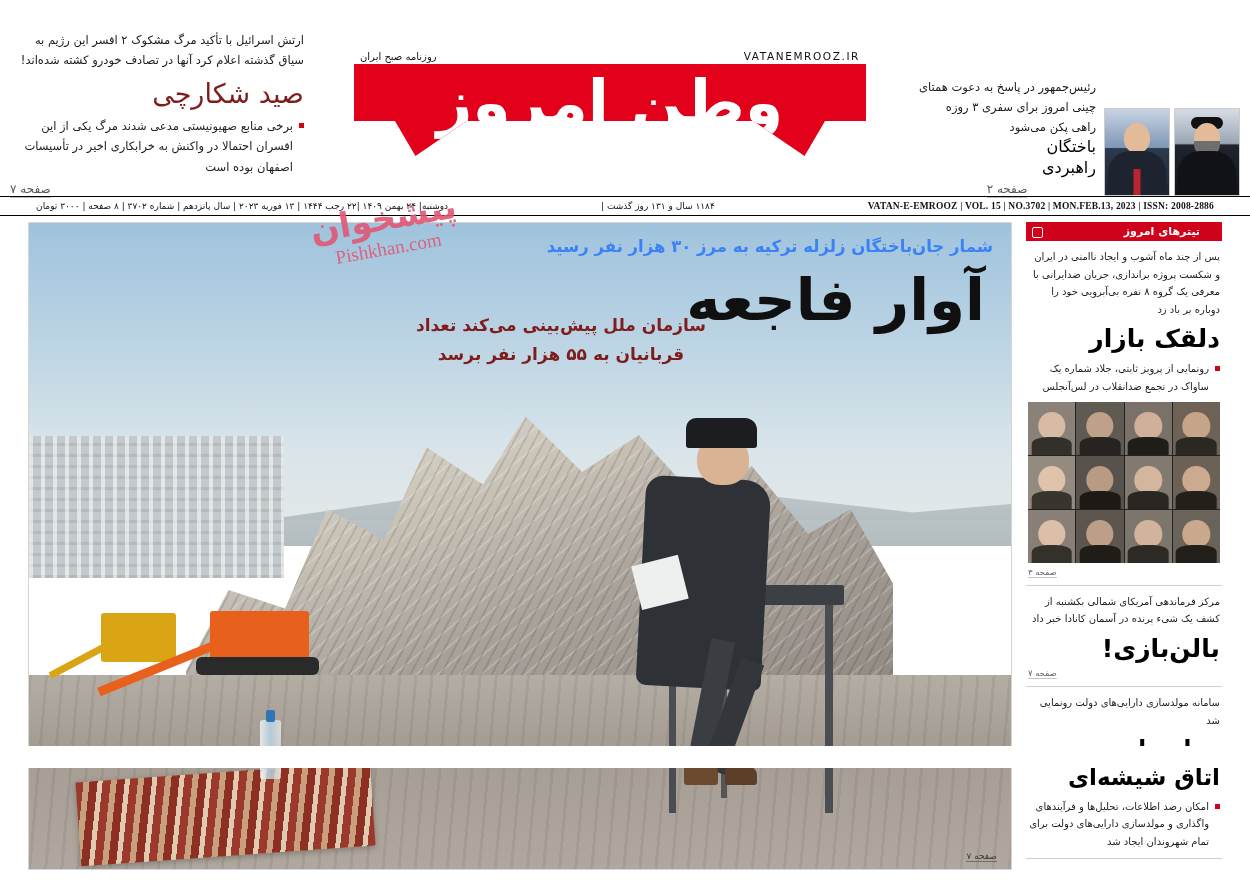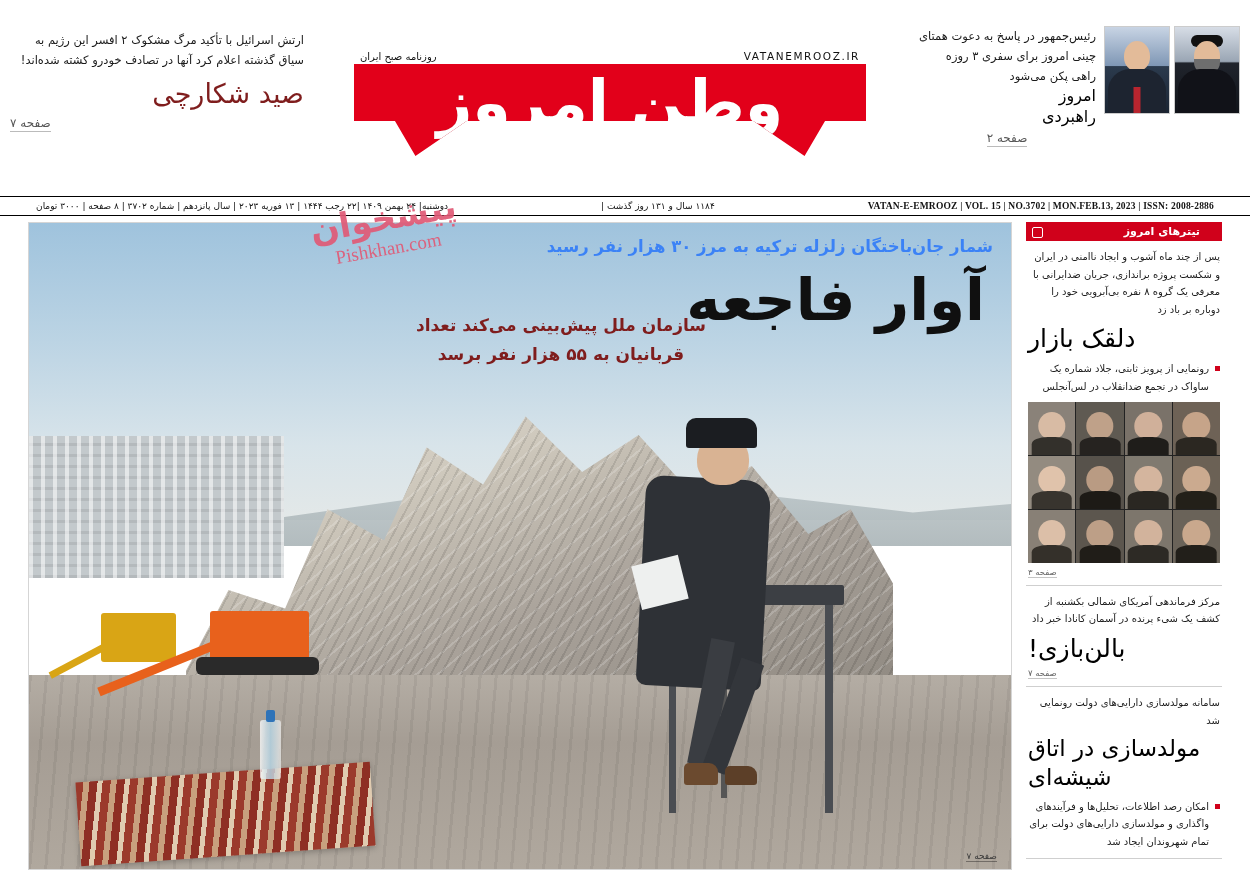--- a/index.html
+++ b/index.html
@@ -11,7 +11,7 @@
     overflow: hidden;
     position: relative;
   }
-  .page { width: 1250px; height: 892px; position: relative; background:#fff;margin-left:42px; }
+  .page { width: 1250px; height: 768px; position: relative; background:#fff;margin-left:42px; }
 
   
   .masthead {

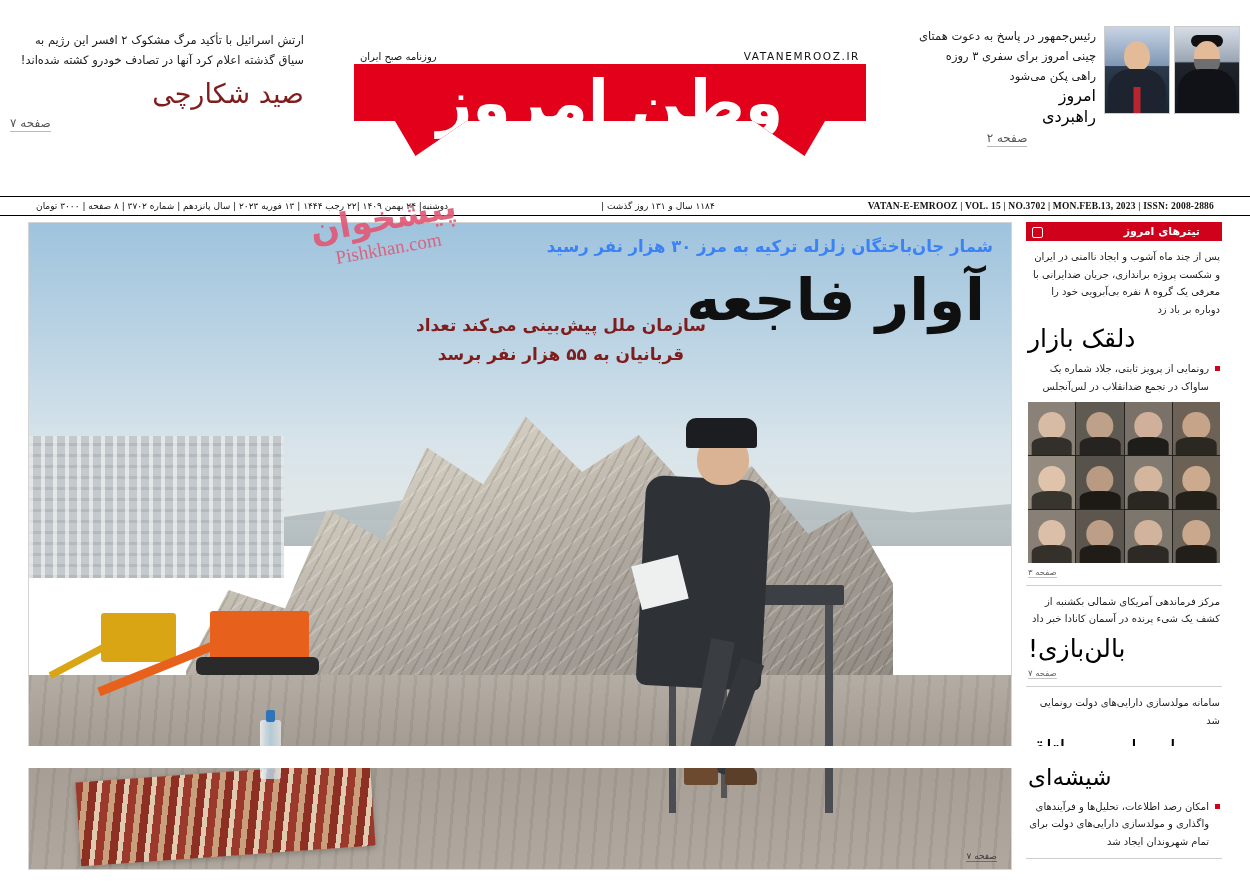--- a/index.html
+++ b/index.html
@@ -20,7 +20,7 @@
   }
   .mast-right { width: 330px; padding: 30px 26px 0 10px; text-align: right; }
   .mast-center { width: 560px; position: relative; }
-  .mast-left { width: 360px; padding: 26px 10px 0 28px; display: flex; flex-direction: row-reverse; gap: 8px; }
+  .mast-left { width: 360px; padding: 26px 10px 0 28px; display: flex; flex-direction: row-reverse; gap: 8px; align-items: flex-end; }
 
   .kicker {
     font-size: 11.5px; color: #1a1a1a; line-height: 1.75; direction: rtl;

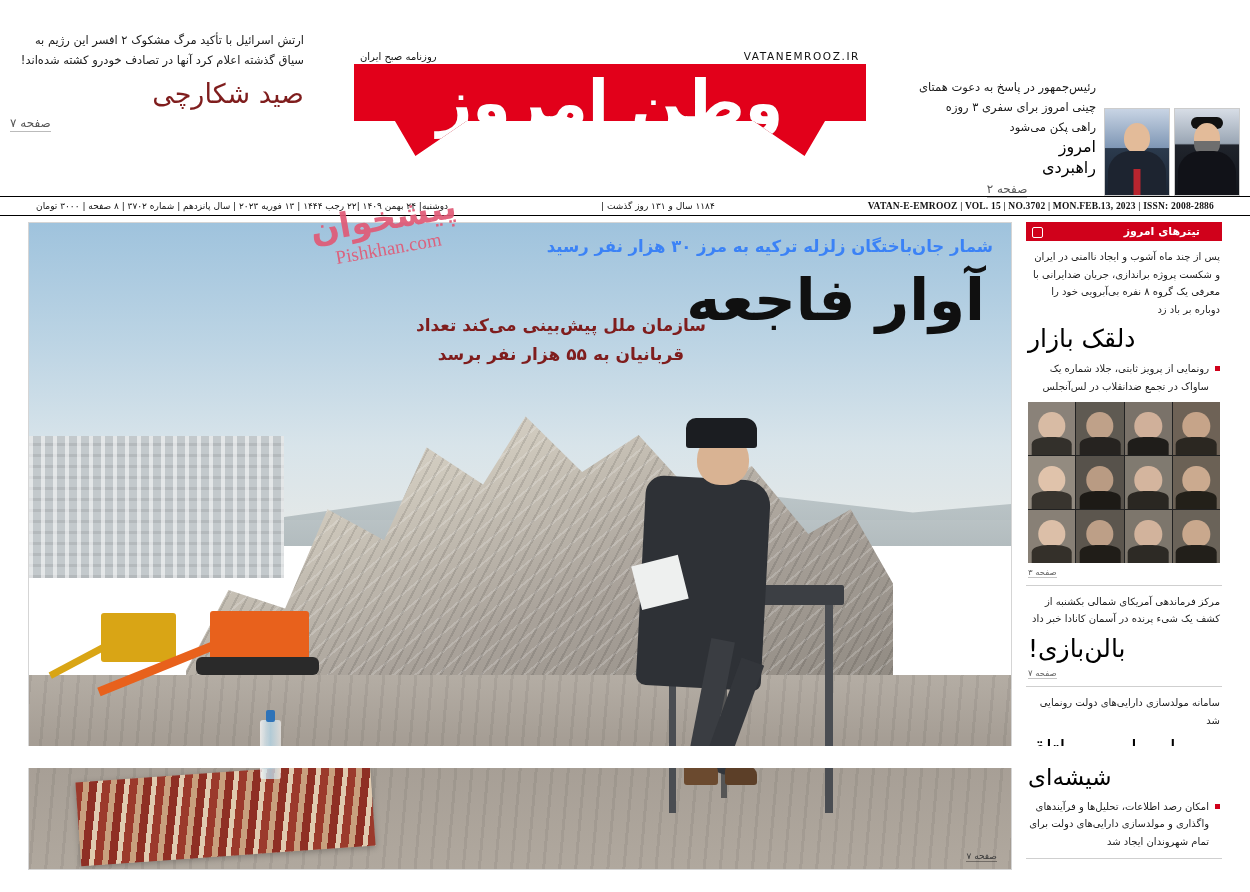--- a/index.html
+++ b/index.html
@@ -228,6 +228,7 @@
     <div class="mast-right">
       <div class="kicker">ارتش اسرائیل با تأکید مرگ مشکوک ۲ افسر این رژیم به سیاق گذشته اعلام کرد آنها در تصادف خودرو کشته شده‌اند!</div>
       <div class="lead-head">صید شکارچی</div>
+      <div class="bullet-line">برخی منابع صهیونیستی مدعی شدند مرگ یکی از این افسران احتمالا در واکنش به خرابکاری اخیر در تأسیسات اصفهان بوده است</div>
       <div class="page-ref"><span>صفحه ۷</span></div>
     </div>
 

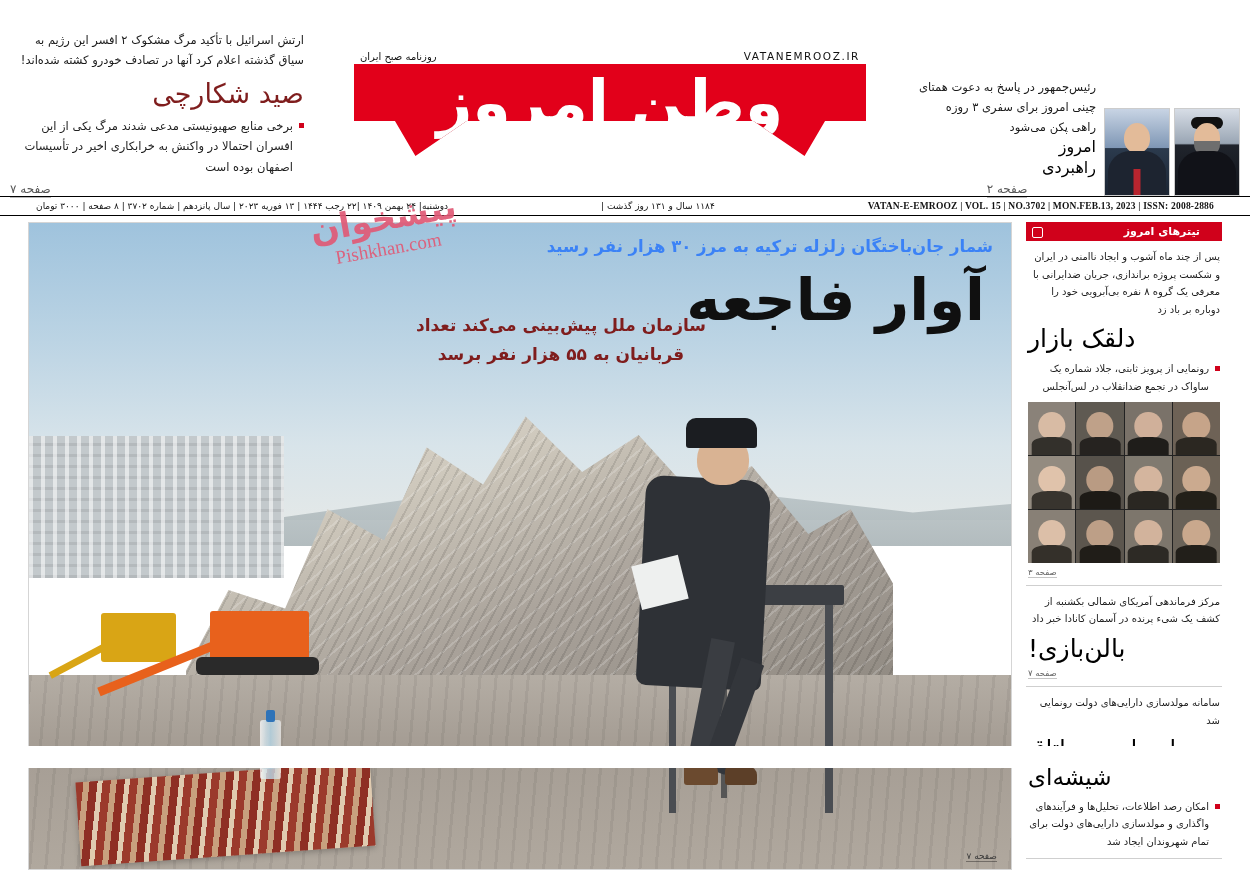--- a/index.html
+++ b/index.html
@@ -247,7 +247,7 @@
     <div class="mast-left">
       <div style="flex:1; text-align:right;">
         <div class="kicker">رئیس‌جمهور در پاسخ به دعوت همتای چینی امروز برای سفری ۳ روزه راهی پکن می‌شود</div>
-        <div class="lead-head" style="margin-bottom:0">امروز</div>
+        <div class="lead-head" style="margin-bottom:0">باختگان</div>
         <div class="lead-head" style="margin-top:2px">راهبردی</div>
         <div class="page-ref" style="text-align:center"><span>صفحه ۲</span></div>
       </div>

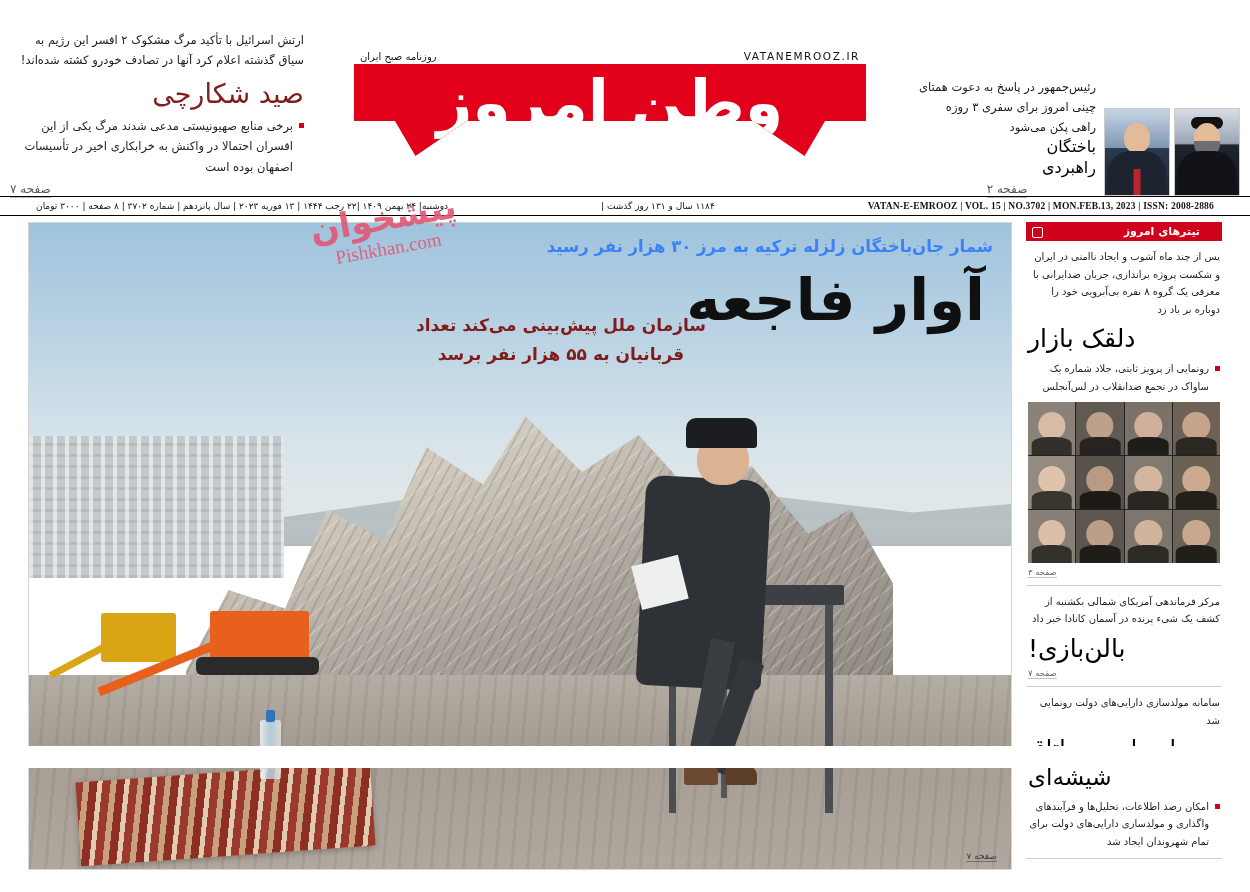--- a/index.html
+++ b/index.html
@@ -101,7 +101,7 @@
   .sb-item { border-bottom: 1px solid #cfcfcf; padding: 7px 2px 8px; }
   .sb-sub { font-size: 10px; line-height: 1.75; color: #1c1c1c; text-align: right; }
   .sb-title {
-    font-size: 25px; font-weight: normal; color: #000; text-align: left;
+    font-size: 25px; font-weight: bold; color: #000; text-align: right;
     margin-top: 5px; line-height: 1.25; letter-spacing: -0.5px;
   }
   .sb-title.two { font-size: 23px; }

